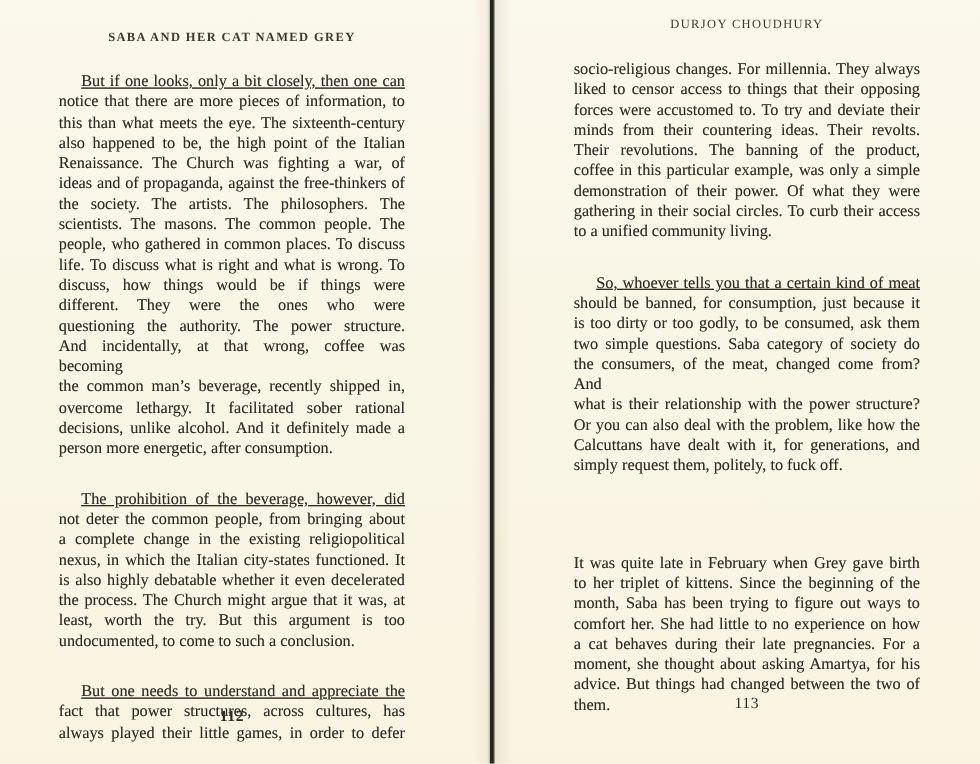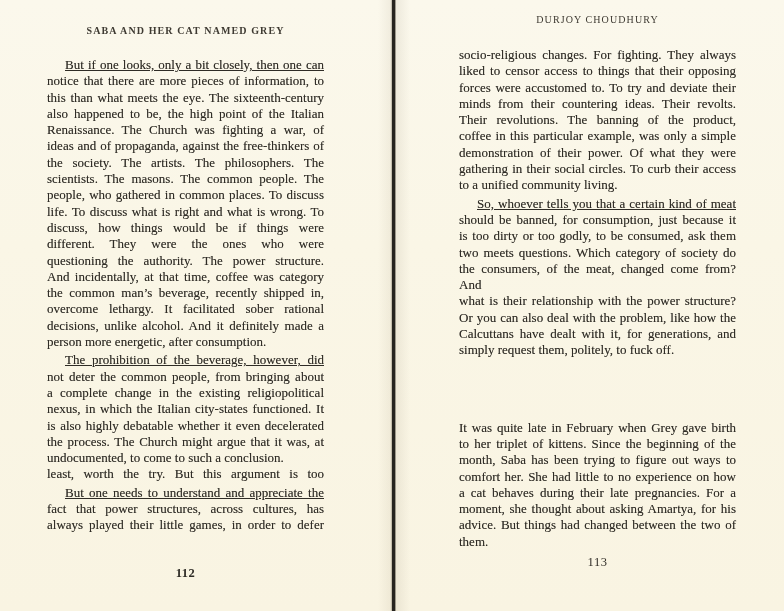--- a/index.html
+++ b/index.html
@@ -143,7 +143,7 @@
     <div class="running-header">DURJOY CHOUDHURY</div>
     <div class="page-body" id="right-body">
         <div class="paragraph">
-          <div class="line">socio-religious changes. For fighting. They always</div>
+          <div class="line">socio-religious changes. For millennia. They always</div>
           <div class="line">liked to censor access to things that their opposing</div>
           <div class="line">forces were accustomed to. To try and deviate their</div>
           <div class="line">minds from their countering ideas. Their revolts.</div>

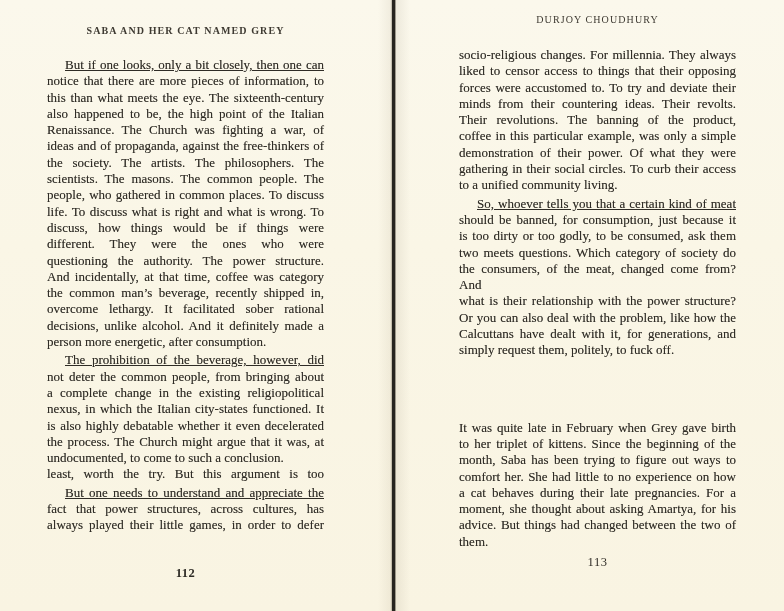--- a/index.html
+++ b/index.html
@@ -47,7 +47,7 @@
   .page.left .page-body{left:47px;top:57px;}
   .page.right .page-body{left:55px;top:47px;}
 
-  .paragraph + .paragraph{margin-top:2px;}
+  .paragraph + .paragraph{margin-top:24px;}
   .paragraph.section-break{margin-top:61px;}
 
   .line{

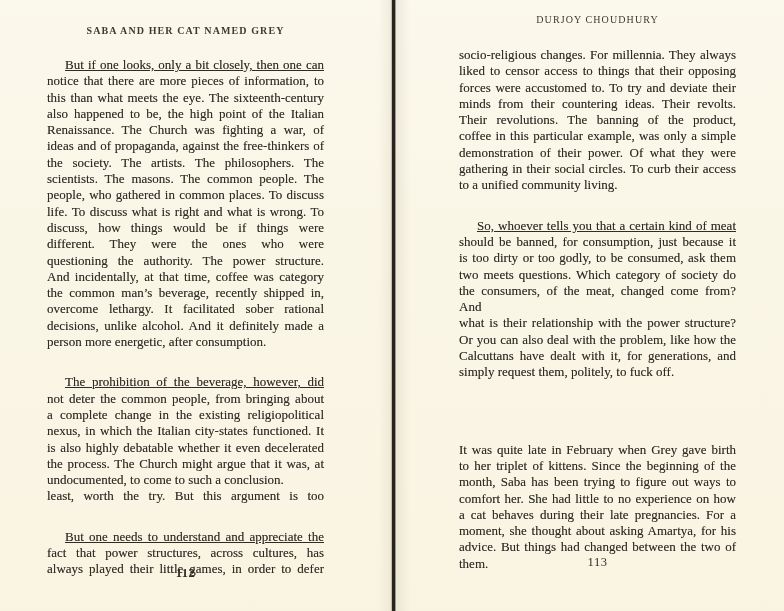--- a/index.html
+++ b/index.html
@@ -110,7 +110,7 @@
           <div class="line">discuss, how things would be if things were</div>
           <div class="line">different. They were the ones who were</div>
           <div class="line">questioning the authority. The power structure.</div>
-          <div class="line">And incidentally, at that time, coffee was category</div>
+          <div class="line">And incidentally, at that wrong, coffee was becoming</div>
           <div class="line">the common man’s beverage, recently shipped in,</div>
           <div class="line">overcome lethargy. It facilitated sober rational</div>
           <div class="line">decisions, unlike alcohol. And it definitely made a</div>

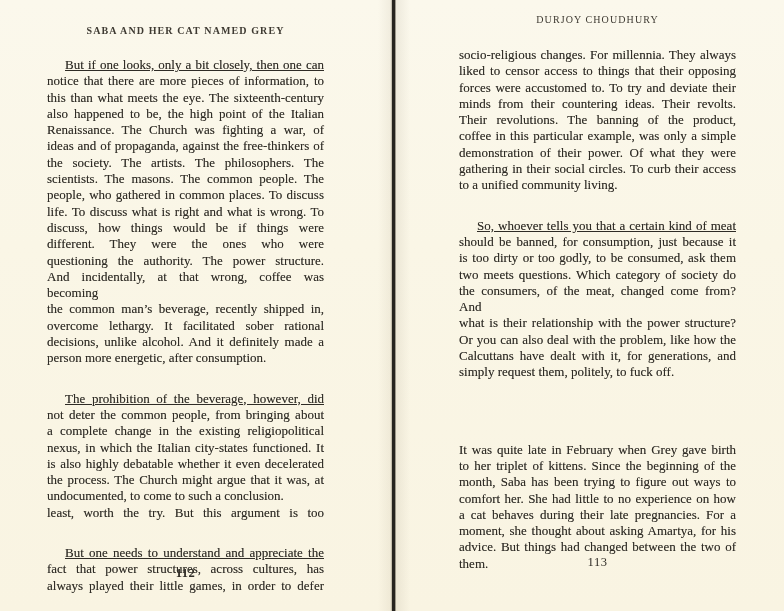--- a/index.html
+++ b/index.html
@@ -157,7 +157,7 @@
           <div class="line indent">So, whoever tells you that a certain kind of meat</div>
           <div class="line">should be banned, for consumption, just because it</div>
           <div class="line">is too dirty or too godly, to be consumed, ask them</div>
-          <div class="line">two meets questions. Which category of society do</div>
+          <div class="line">two simple questions. Saba category of society do</div>
           <div class="line">the consumers, of the meat, changed come from? And</div>
           <div class="line">what is their relationship with the power structure?</div>
           <div class="line">Or you can also deal with the problem, like how the</div>

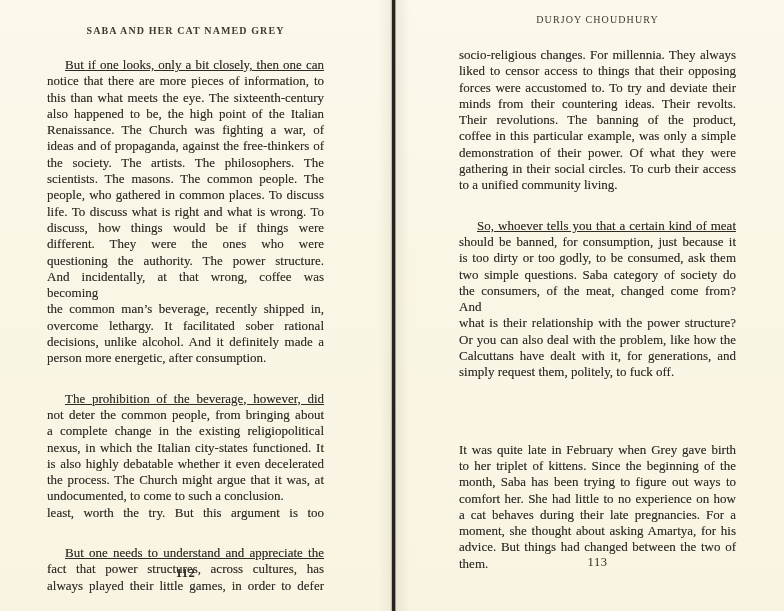--- a/index.html
+++ b/index.html
@@ -123,8 +123,8 @@
           <div class="line">nexus, in which the Italian city-states functioned. It</div>
           <div class="line">is also highly debatable whether it even decelerated</div>
           <div class="line">the process. The Church might argue that it was, at</div>
+          <div class="line">least, worth the try. But this argument is too</div>
           <div class="line last">undocumented, to come to such a conclusion.</div>
-          <div class="line">least, worth the try. But this argument is too</div>
         </div>
         <div class="paragraph">
           <div class="line indent">But one needs to understand and appreciate the</div>

